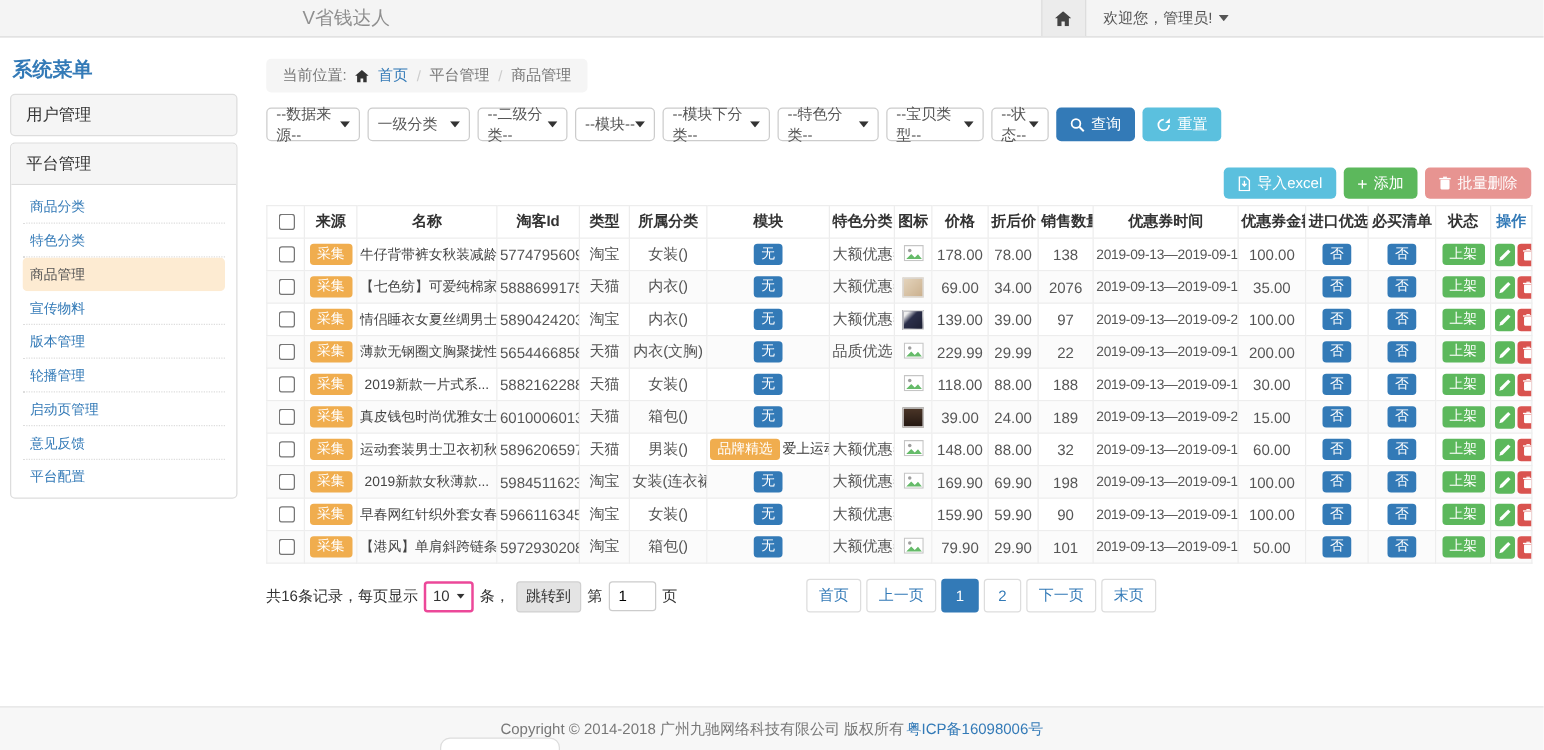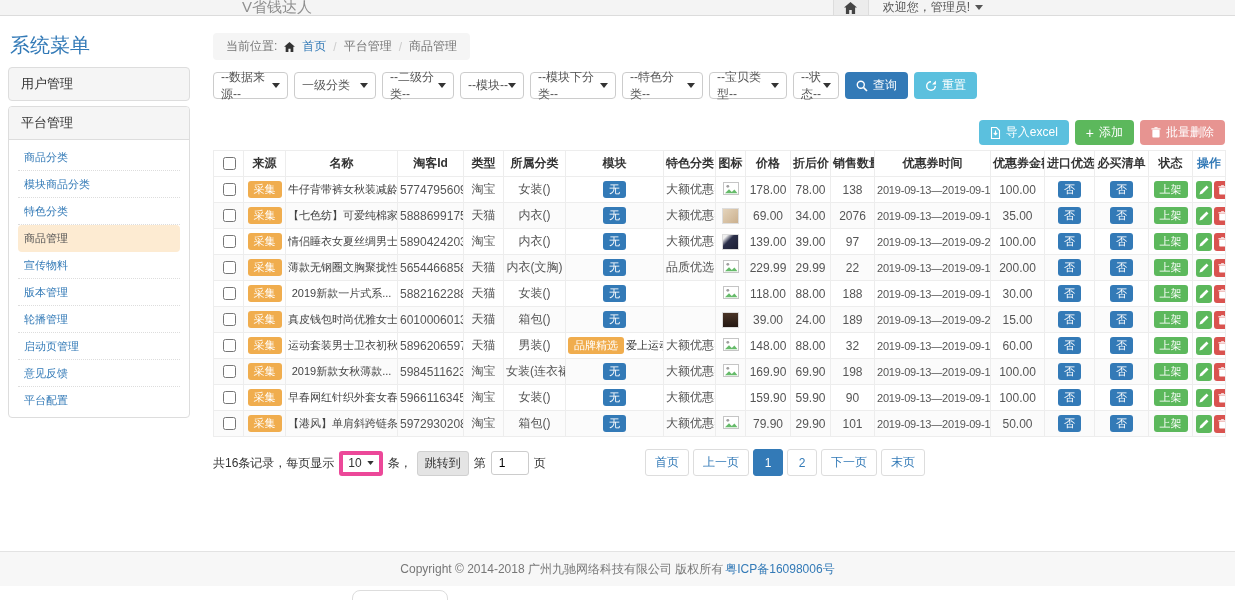--- a/index.html
+++ b/index.html
@@ -10,7 +10,7 @@
     position:relative;
   }
   
-  .top-header { height:16px; background:#f4f4f4; border-bottom:1px solid #dcdcdc; display:flex; align-items:center; }
+  .top-header { height:30px; background:#f4f4f4; border-bottom:1px solid #dcdcdc; display:flex; align-items:center; }
   .brand { margin-left:242px; font-size:15px; color:#8f8f8f; }
   .hdr-right { margin-left:auto; margin-right:252px; display:flex; align-items:center; height:100%; }
   .home-box { width:36px; height:100%; background:#ececec; border-left:1px solid #ddd; border-right:1px solid #ddd;

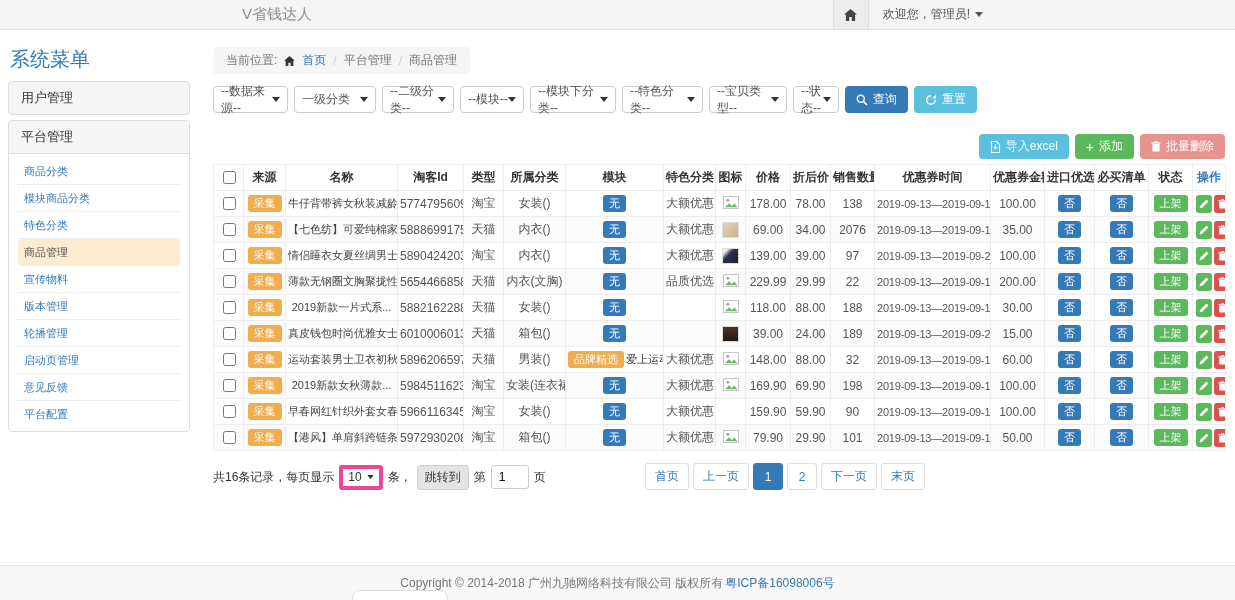--- a/index.html
+++ b/index.html
@@ -21,7 +21,7 @@
   .layout { display:flex; height:535px; overflow:hidden; align-items:flex-start; }
   
   .sidebar { width:182px; margin:10px 0 0 8px; flex:none; }
-  .sb-title { color:#337ab7; font-weight:normal; font-size:20px; padding:6px 2px 8px 2px; }
+  .sb-title { color:#337ab7; font-weight:bold; font-size:16px; padding:6px 2px 8px 2px; }
   .panel { background:#f5f5f5; border:1px solid #ddd; border-radius:4px; margin-bottom:5px; }
   .panel-h { padding:7px 12px; color:#333; font-size:13px; cursor:pointer; }
   .panel.expanded { background:#fff; }

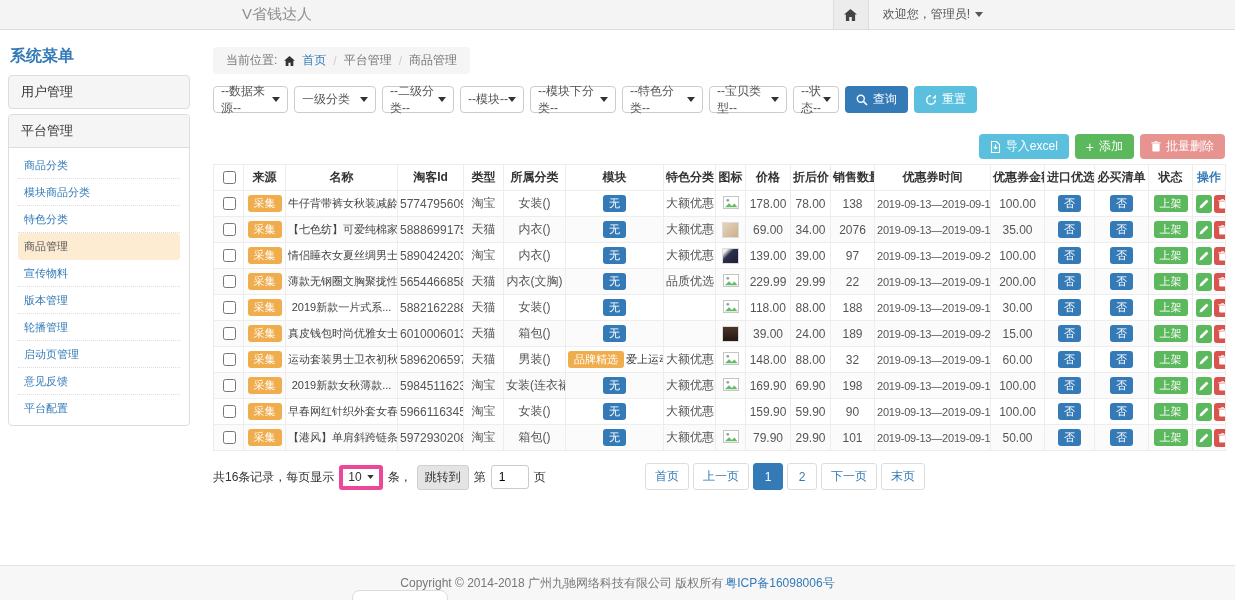--- a/index.html
+++ b/index.html
@@ -128,7 +128,6 @@
       <div class="panel-h">平台管理</div>
       <div class="submenu" id="sb-submenu">
           <div class="sub-item">商品分类</div>
-          <div class="sub-item">模块商品分类</div>
           <div class="sub-item">特色分类</div>
           <div class="sub-item active">商品管理</div>
           <div class="sub-item">宣传物料</div>

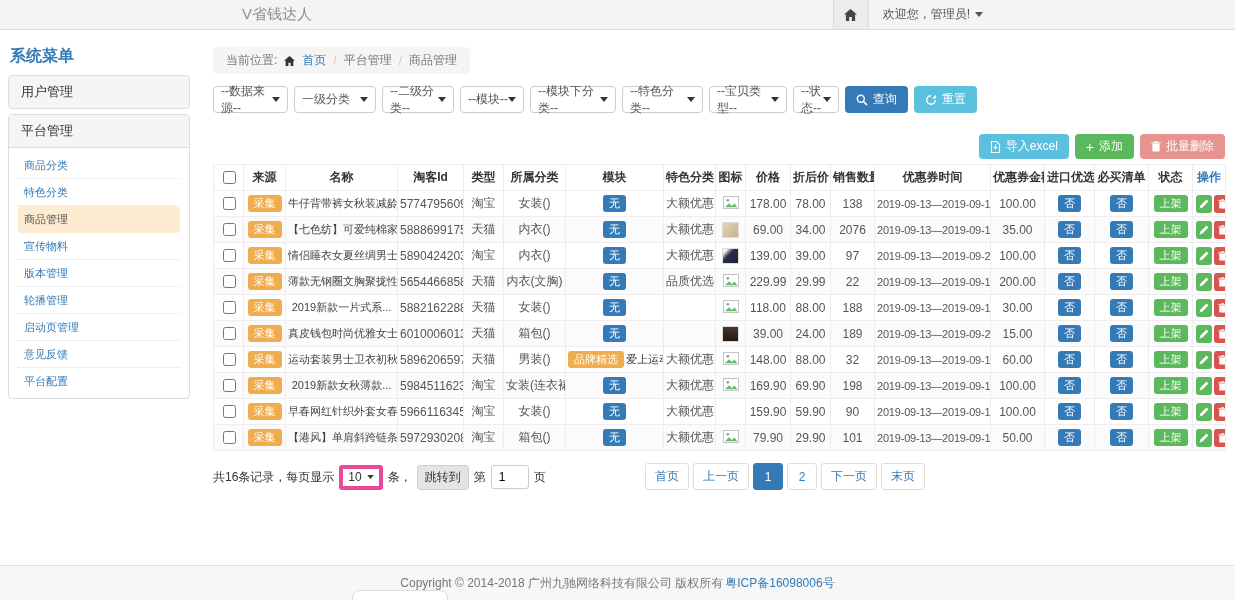--- a/index.html
+++ b/index.html
@@ -77,7 +77,7 @@
   
   .pagi-row { position:relative; margin-top:12px; height:28px; }
   .pagi-left { display:flex; align-items:center; gap:5px; color:#333; height:28px; }
-  .pp-select { height:25px; border:4px solid #ec4899; border-radius:3px; display:inline-flex; align-items:center;
+  .pp-select { height:25px; border:2px solid #ec4899; border-radius:3px; display:inline-flex; align-items:center;
     padding:0 5px; gap:5px; background:#fff; cursor:pointer; color:#333; }
   .jump-btn { background:#e4e4e4; border:1px solid #d0d0d0; border-radius:3px; padding:3px 7px; color:#333; cursor:pointer; }
   .page-input { width:38px; height:24px; border:1px solid #ccc; border-radius:3px; padding:0 7px; font-size:12px; font-family:inherit; }

